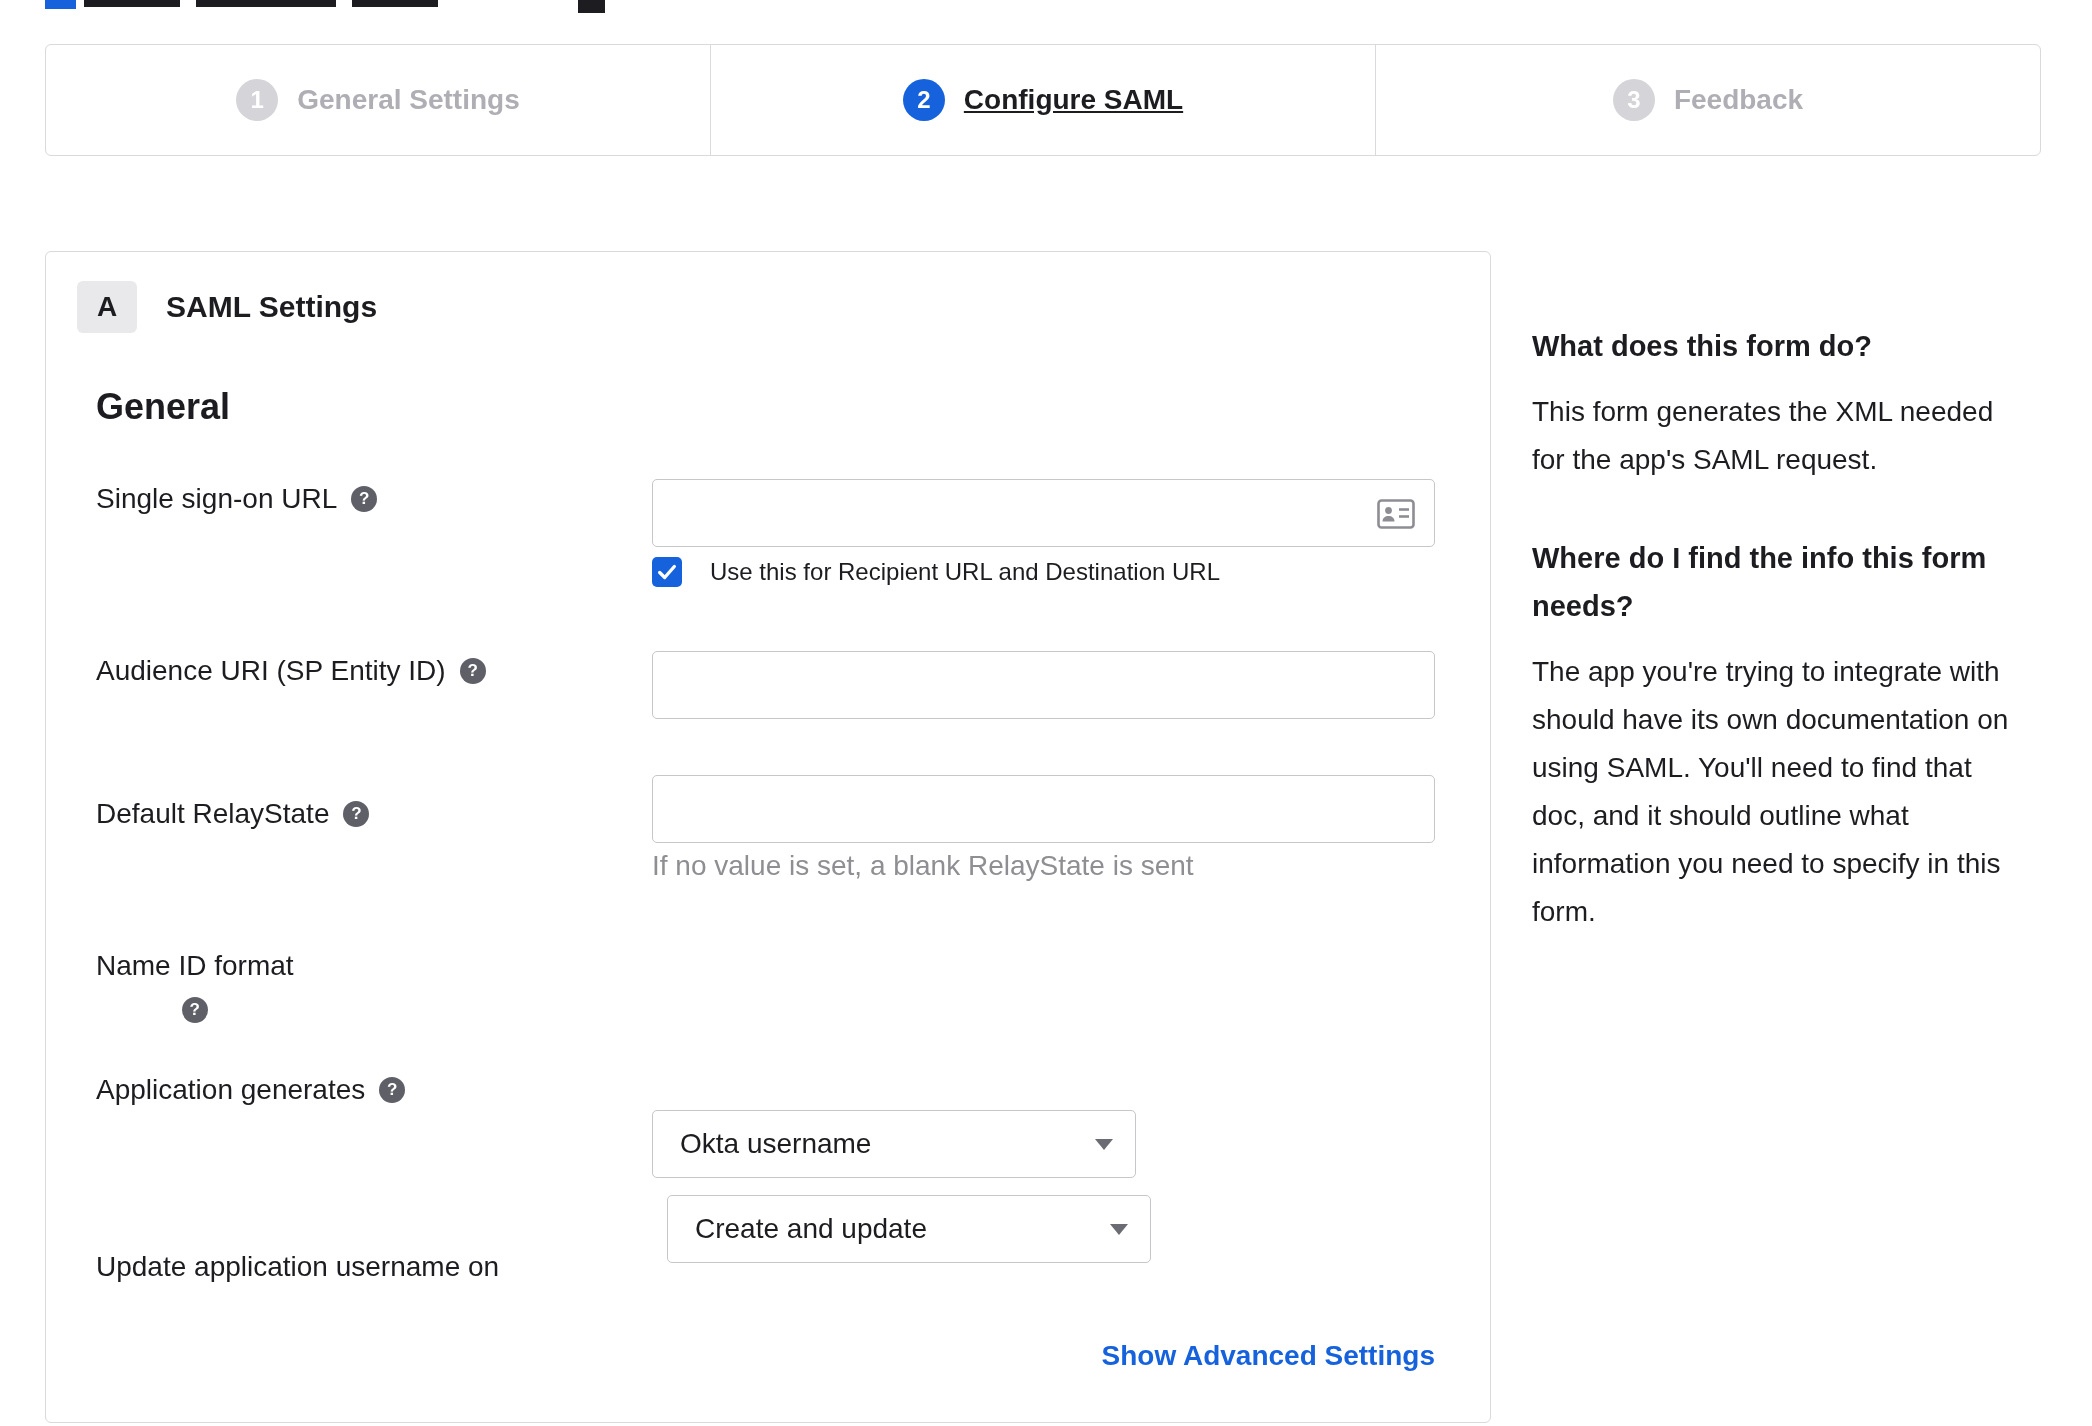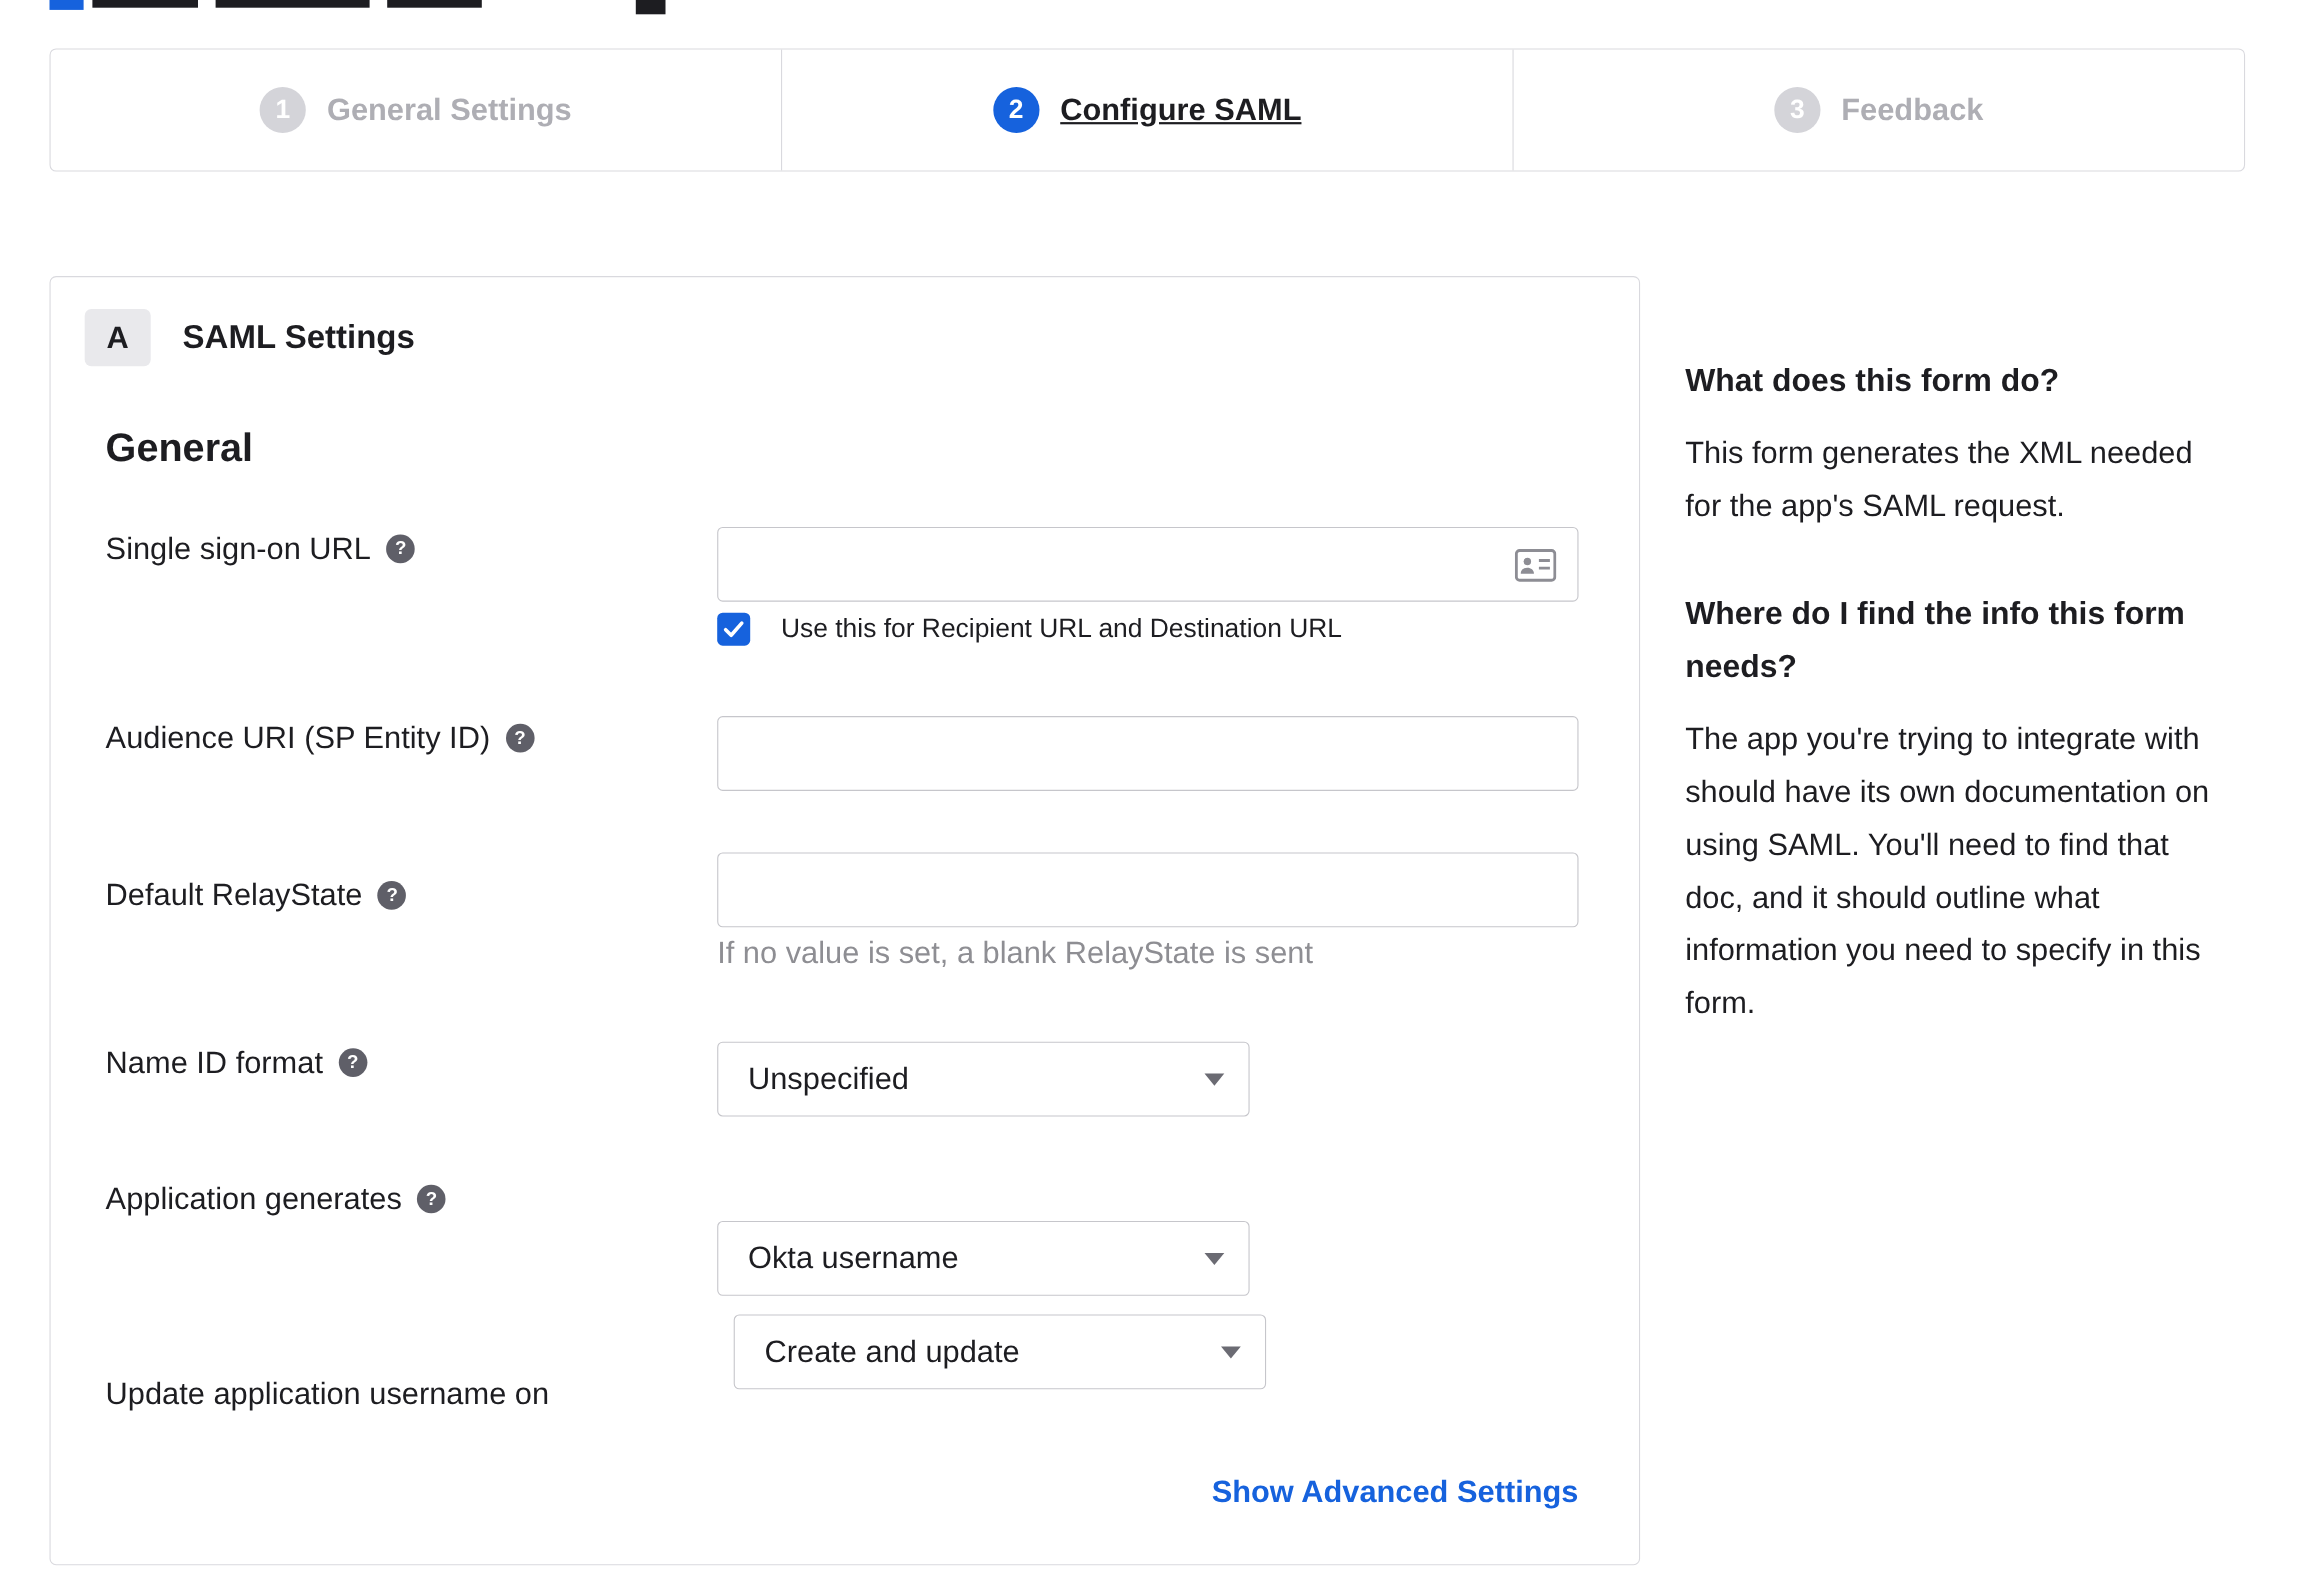--- a/index.html
+++ b/index.html
@@ -209,7 +209,7 @@
   <input class="tinput" style="top: 523px;" type="text" value="">
   <div class="helper">If no value is set, a blank RelayState is sent</div>
 
-  <div class="flabel" style="top:697px;">
+  <div class="flabel" style="top:697px;flex-direction:column;">
     <span>Name ID format</span>
     <span class="help-icon">?</span>
   </div>

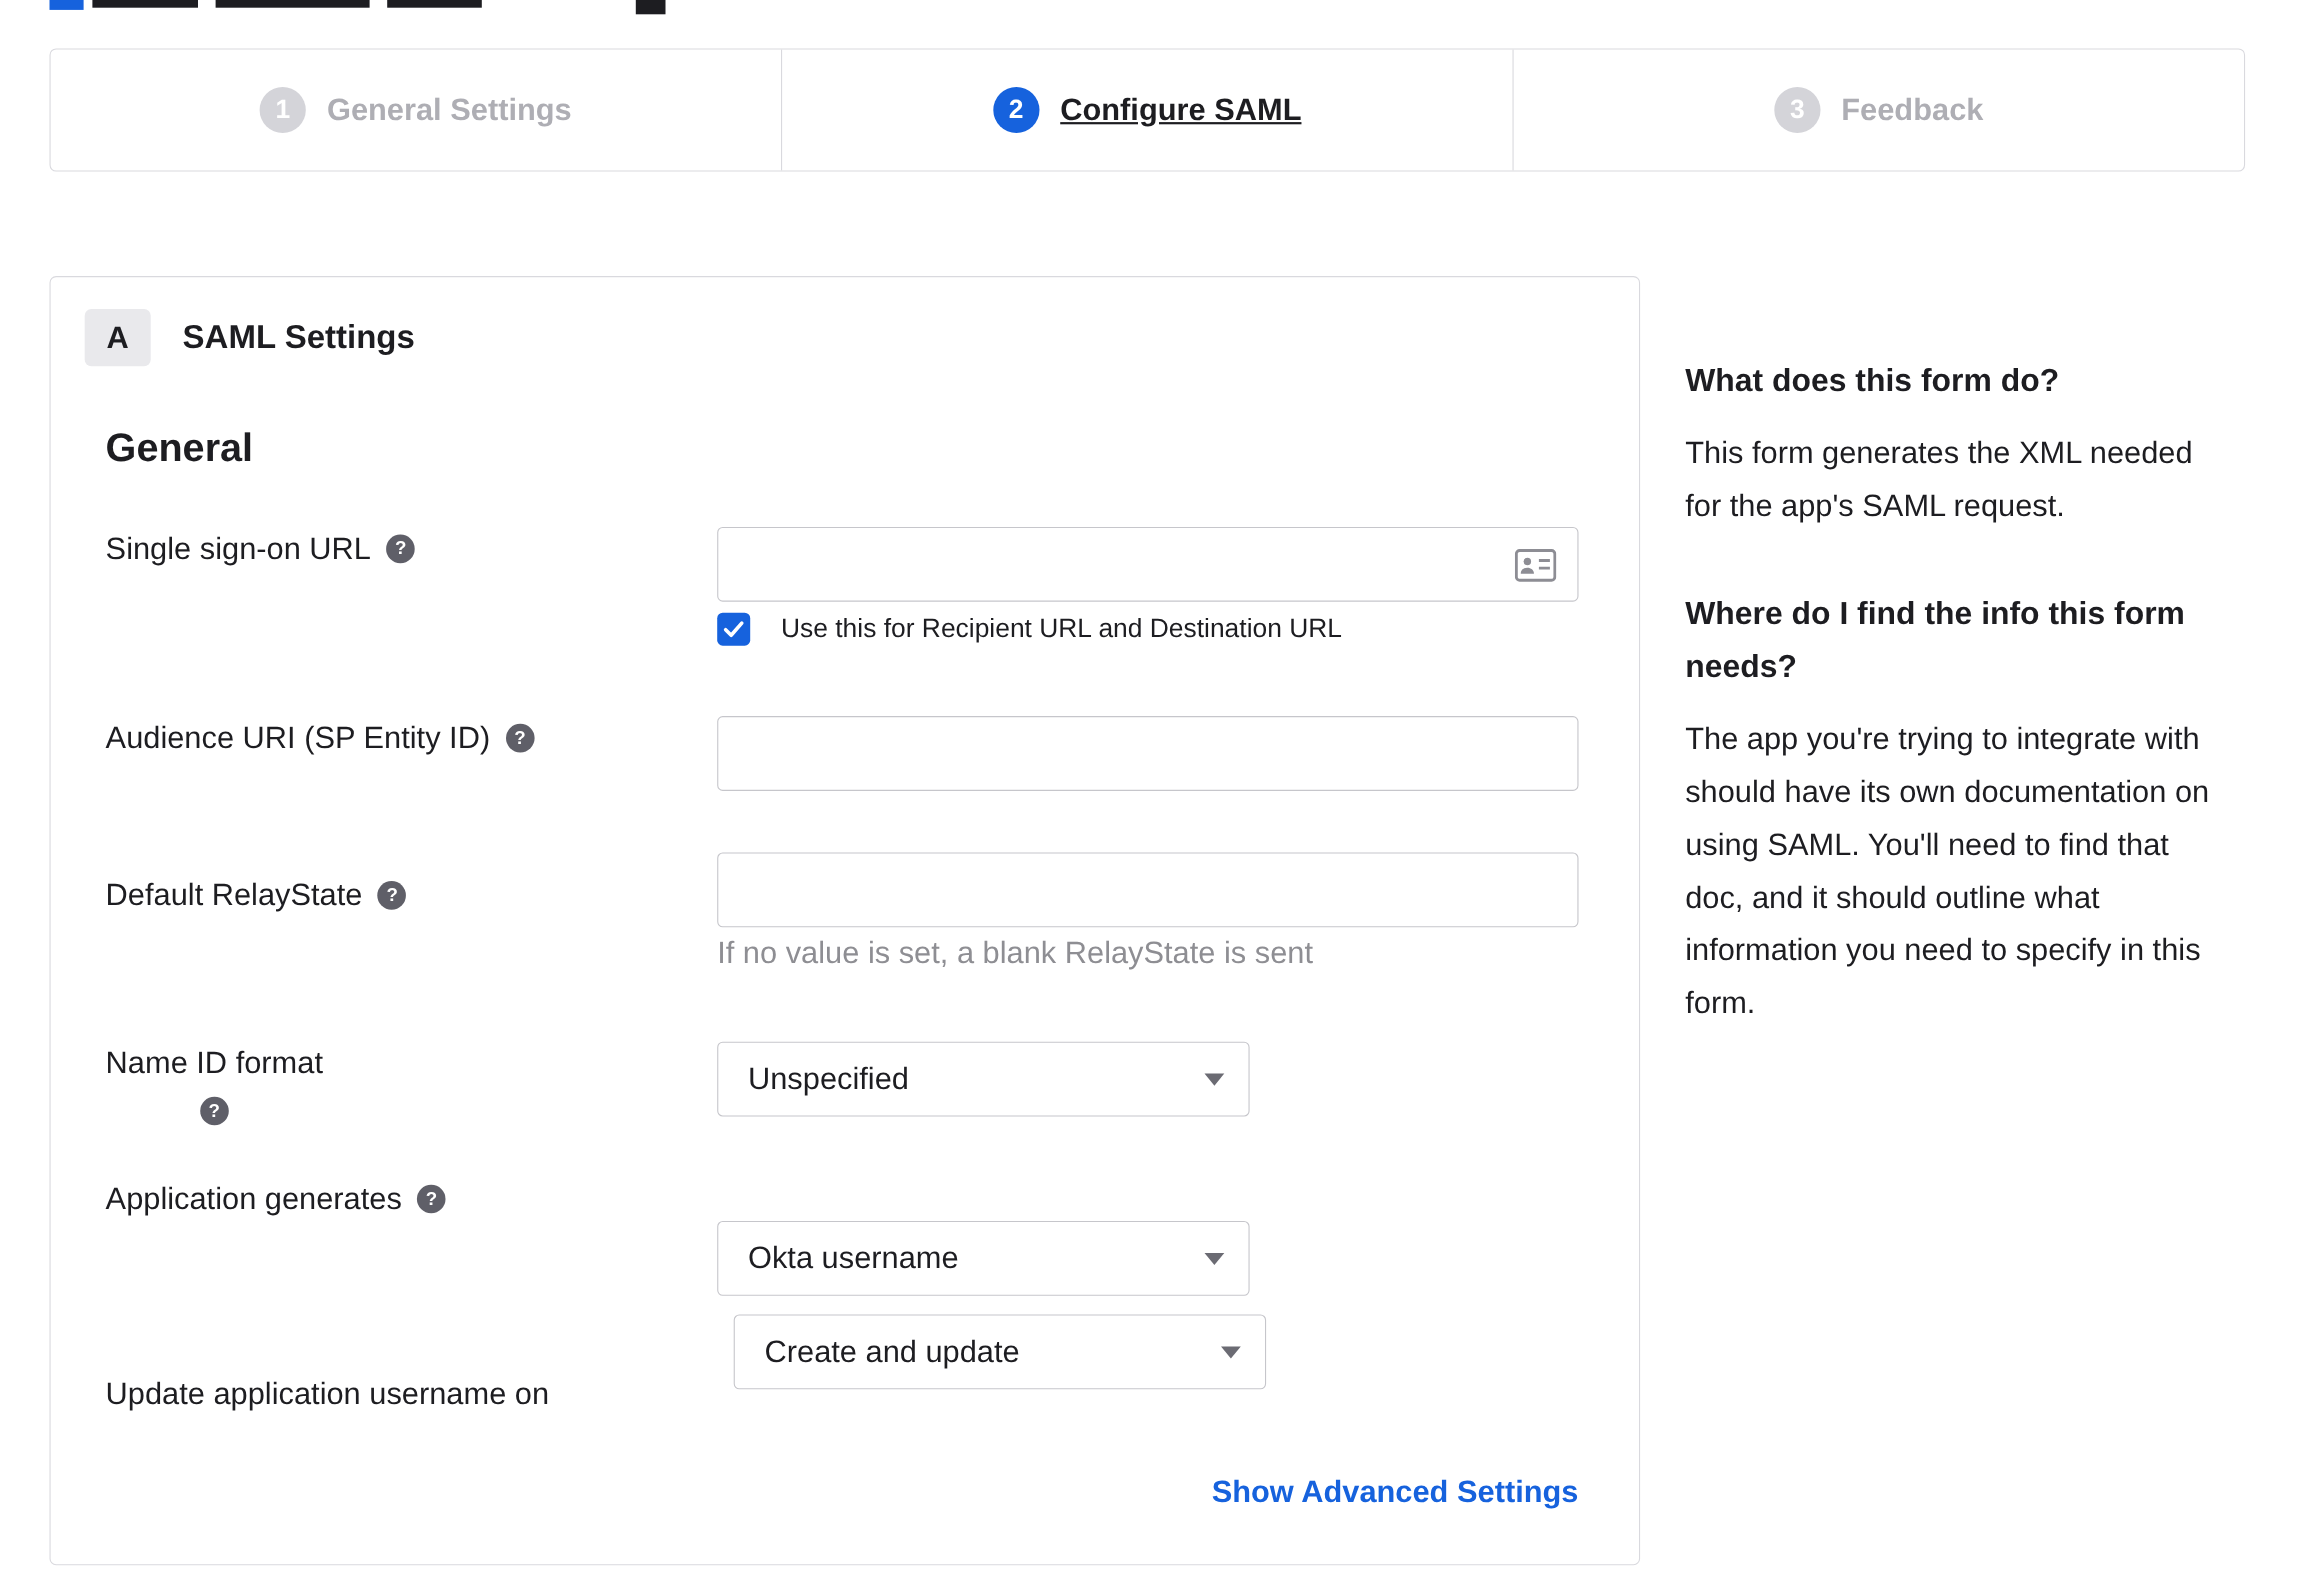--- a/index.html
+++ b/index.html
@@ -213,10 +213,6 @@
     <span>Name ID format</span>
     <span class="help-icon">?</span>
   </div>
-  <div class="select" style="top:695px;">
-    <span>Unspecified</span>
-    <span class="caret"></span>
-  </div>
 
   <div class="flabel" style="top:821px;">
     <span>Application generates</span>

